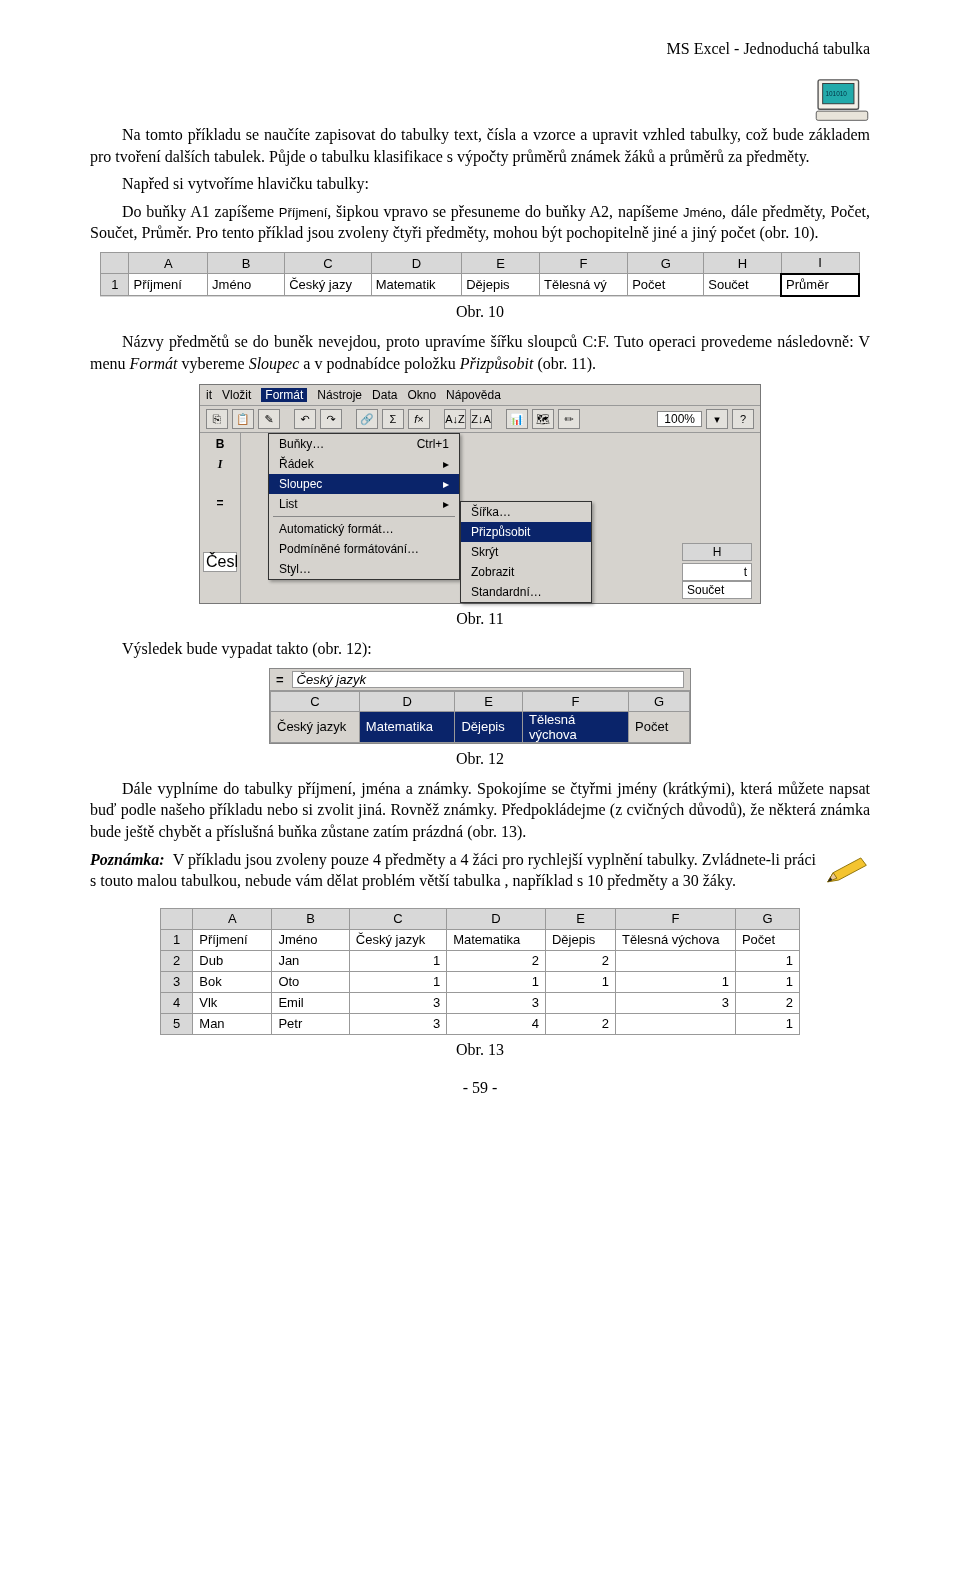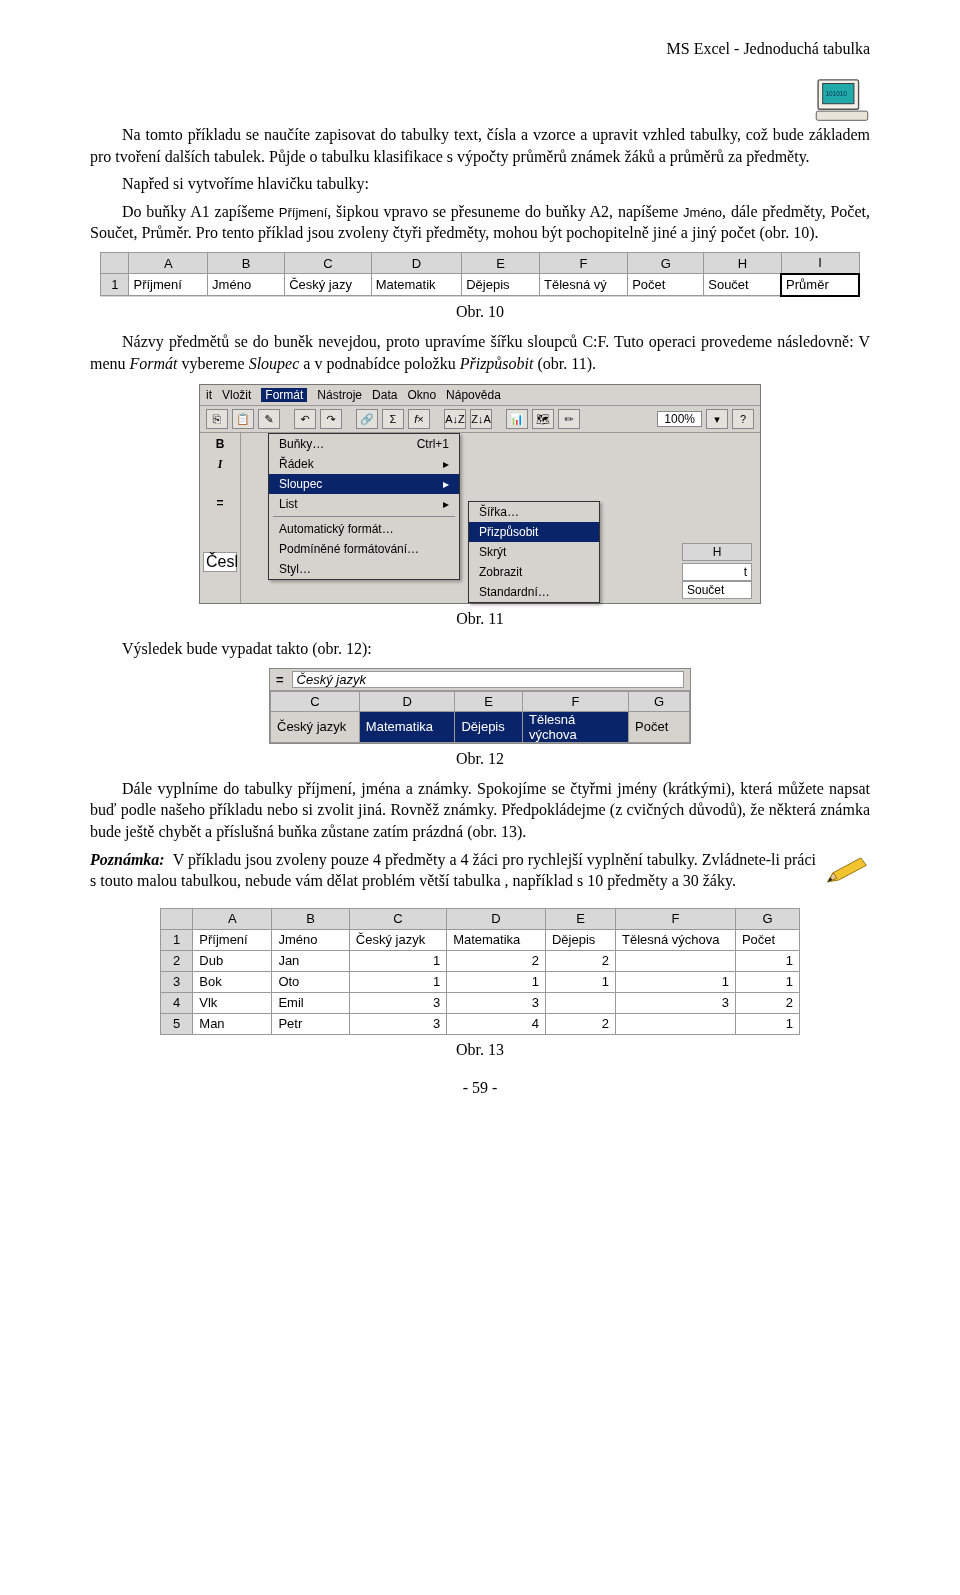--- a/index.html
+++ b/index.html
@@ -103,7 +103,7 @@
   .dropdown .mi.sel { background:#0a246a; color:#fff; }
   .dropdown .sep { border-top:1px solid #888; margin:2px 4px; }
   .submenu {
-    position:absolute; left:268px; top:68px;
+    position:absolute; left:260px; top:68px;
     width:130px; background:#d6d3ce; border:1px solid #333;
     box-shadow:2px 2px 3px rgba(0,0,0,0.3);
   }

